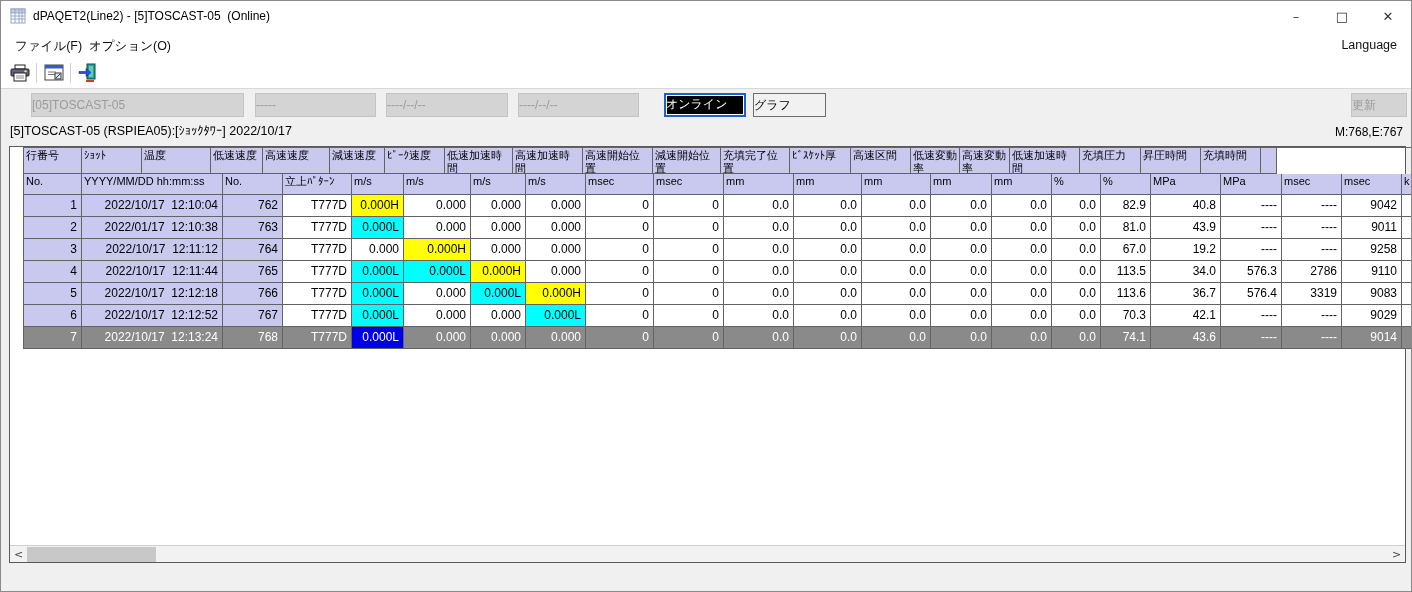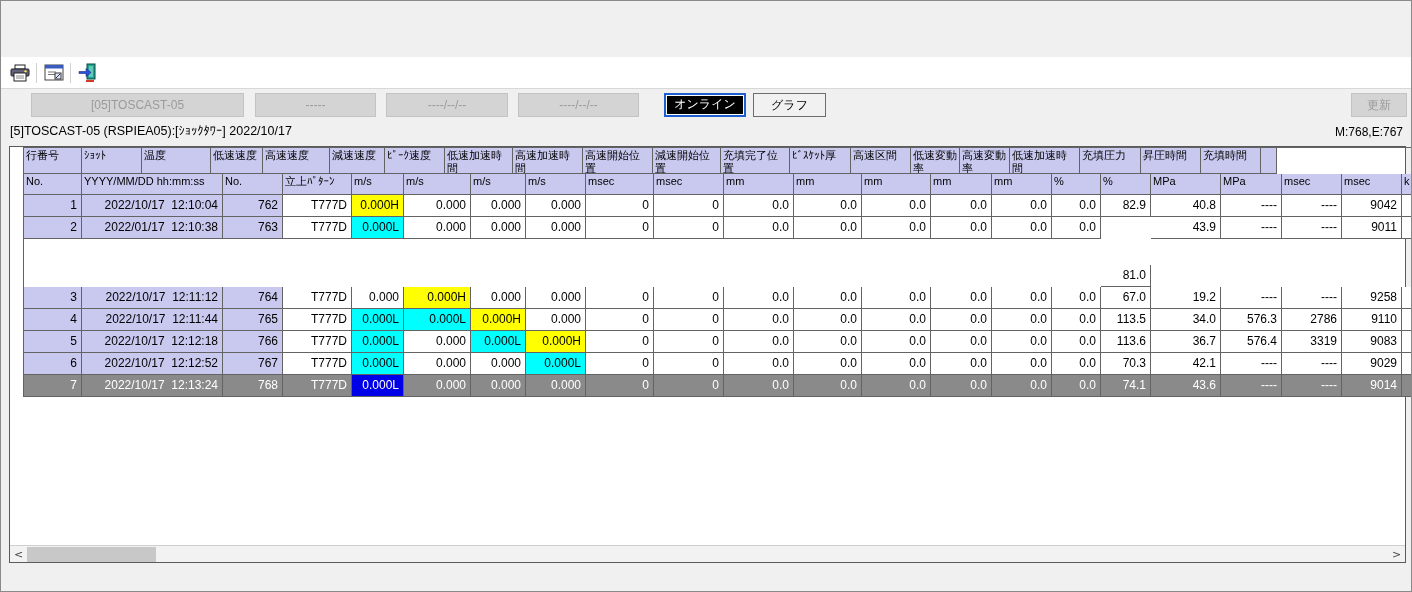--- a/index.html
+++ b/index.html
@@ -72,6 +72,23 @@
 
 <div class="window">
 
+  <div class="titlebar">
+    <svg class="appicon" viewBox="0 0 16 16">
+      <rect x="1" y="1" width="14" height="14" fill="#ffffff" stroke="#9aa6c8"></rect>
+      <rect x="1" y="1" width="14" height="4" fill="#c4cde6" stroke="#9aa6c8"></rect>
+      <line x1="1" y1="8" x2="15" y2="8" stroke="#9aa6c8"></line>
+      <line x1="1" y1="11" x2="15" y2="11" stroke="#9aa6c8"></line>
+      <line x1="5" y1="1" x2="5" y2="15" stroke="#9aa6c8"></line>
+      <line x1="9" y1="1" x2="9" y2="15" stroke="#9aa6c8"></line>
+      <line x1="12" y1="1" x2="12" y2="15" stroke="#9aa6c8"></line>
+    </svg>
+    <span class="title-text">dPAQET2(Line2) - [5]TOSCAST-05  (Online)</span>
+    <div class="wincontrols">
+      <div class="winbtn">–</div>
+      <div class="winbtn">□</div>
+      <div class="winbtn">✕</div>
+    </div>
+  </div>
 
 
   <div class="toolbar">

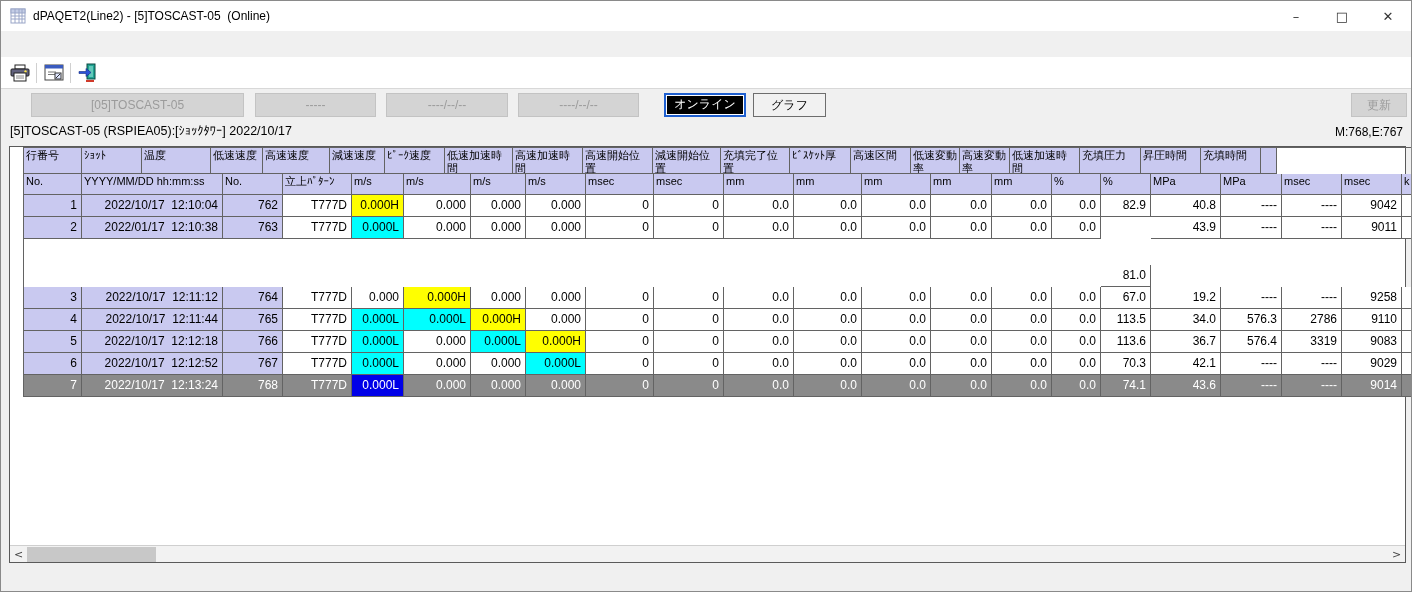--- a/index.html
+++ b/index.html
@@ -90,6 +90,11 @@
     </div>
   </div>
 
+  <div class="menubar">
+    <span class="menu-item menu-file">ファイル(F)</span>
+    <span class="menu-item menu-opt">オプション(O)</span>
+    <span class="menu-lang">Language</span>
+  </div>
 
   <div class="toolbar">
     <div class="tbtn" style="left:6px;">

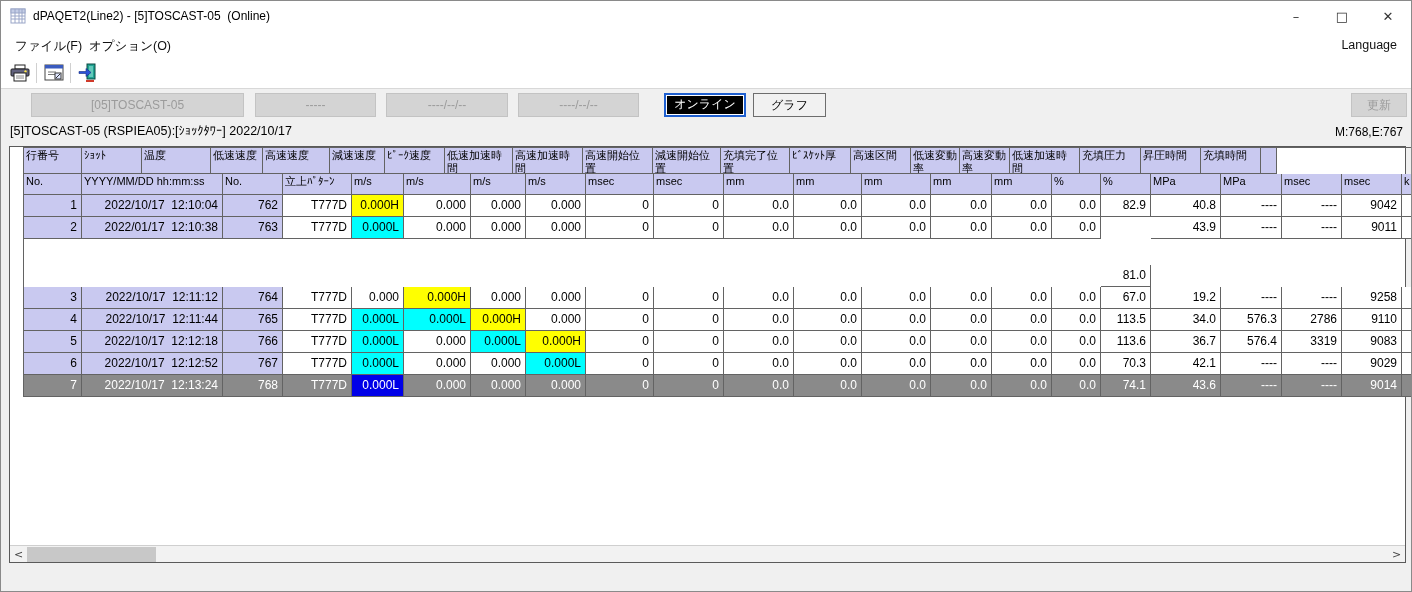--- a/index.html
+++ b/index.html
@@ -29,7 +29,7 @@
   .tsep { position:absolute; top:6px; width:1px; height:20px; background:#d0d0d0; }
 
   
-  .btn { position:absolute; top:92px; height:24px; font-size:12px; text-align:center;
+  .btn { position:absolute; top:92px; height:24px; font-size:12px; 
          line-height:22px; white-space:pre; }
   .btn-disabled { background:#d4d4d4; color:#9b9b9b; border:1px solid #c3c3c3; }
   .btn-online { background:#000000; color:#ffffff; border:2px solid #1e5fd0;

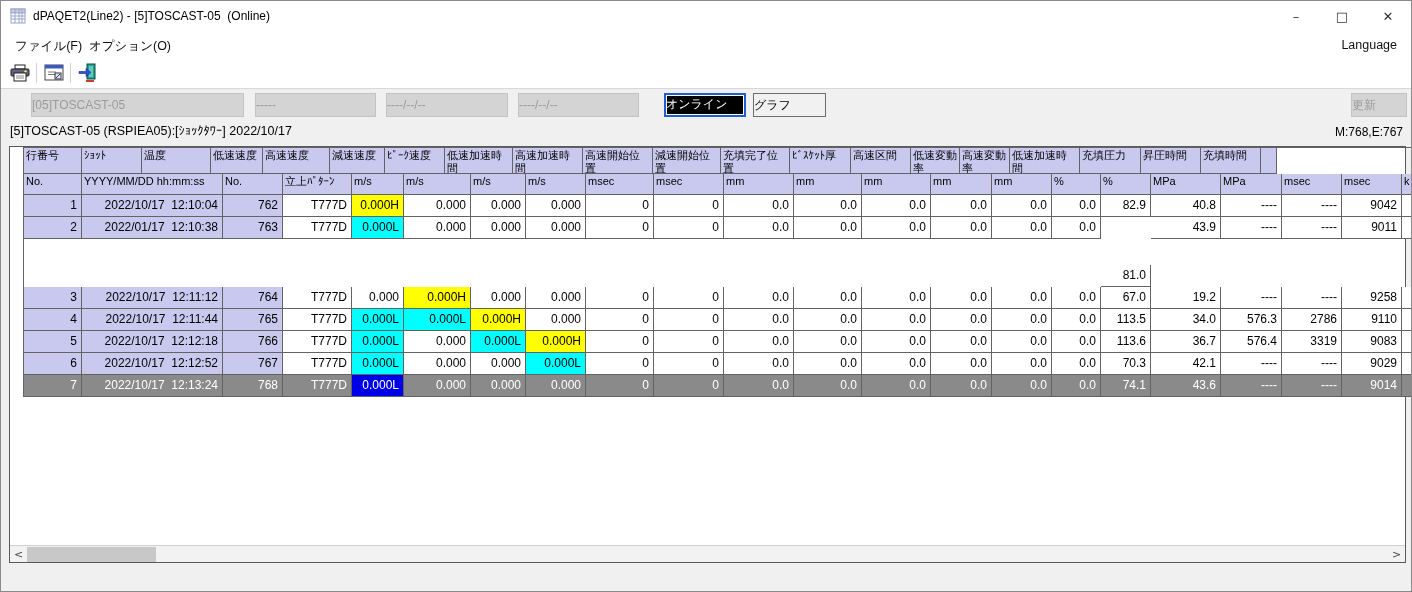--- a/index.html
+++ b/index.html
@@ -230,7 +230,7 @@
           <div class="c dc" style="width: 61px;">0.0</div>
           <div class="c dc" style="width: 60px;">0.0</div>
           <div class="c dc" style="width: 49px;">0.0</div>
-          <div class="c dc" style="width: 50px; margin-top: 48px;">81.0</div>
+          <div class="c dc" style="width: 50px;">81.0</div>
           <div class="c dc" style="width: 70px;">43.9</div>
           <div class="c dc" style="width: 61px;">----</div>
           <div class="c dc" style="width: 60px;">----</div>

